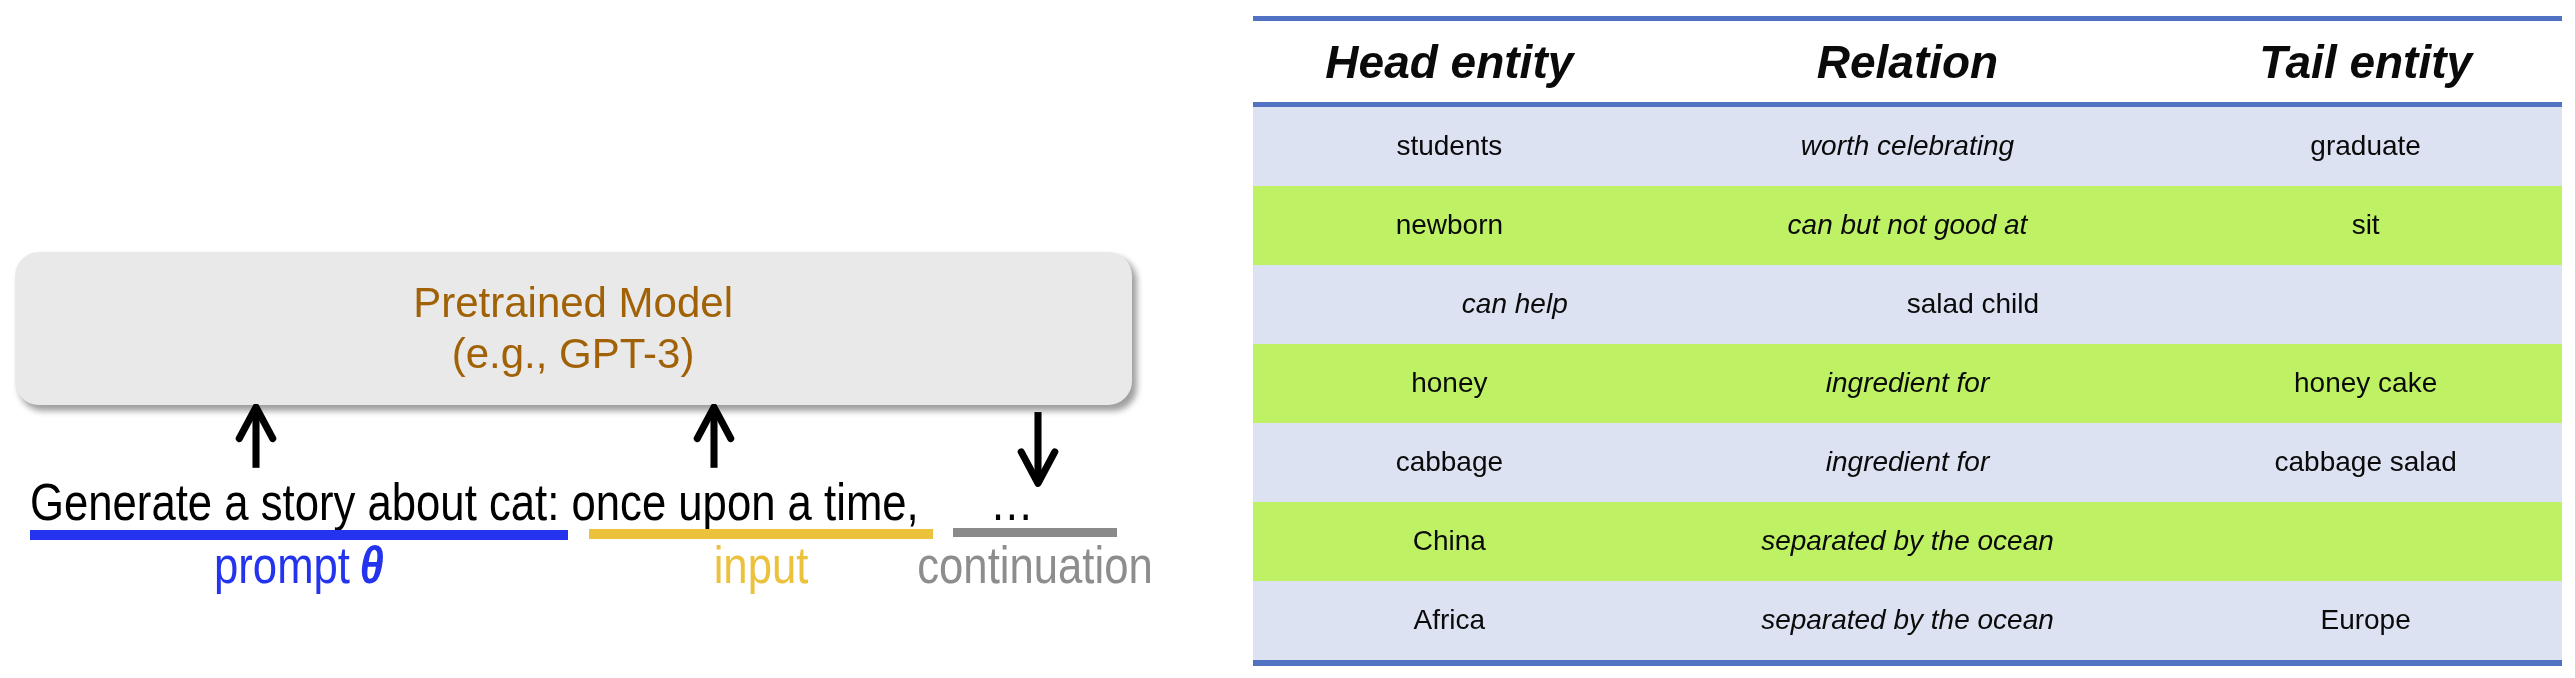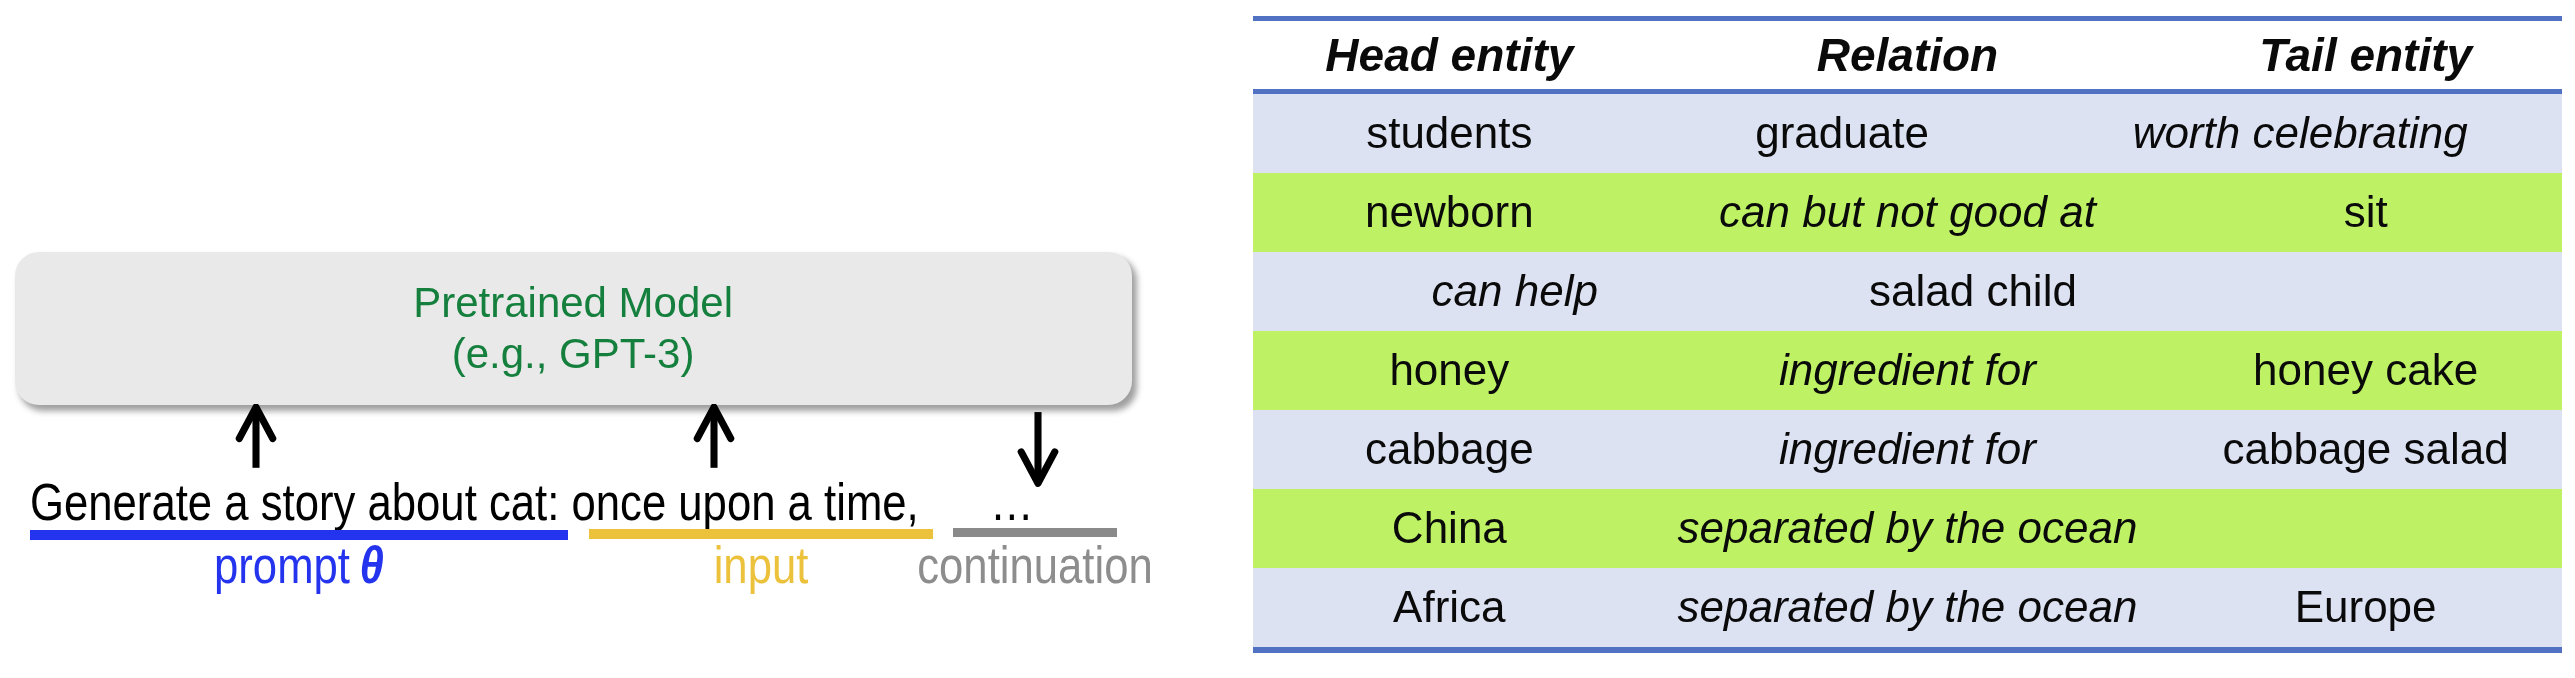--- a/index.html
+++ b/index.html
@@ -51,7 +51,7 @@
   .t-line.top{height:5.2px;}
   .t-line.mid{height:4.7px;}
   .t-line.bottom{height:6.3px;}
-  .t-header{height:68px;display:flex;align-items:center;}
+  .t-header{height:81px;display:flex;align-items:center;}
   .t-hcell{
     font-weight:bold;font-style:italic;font-size:46px;
     text-align:center;

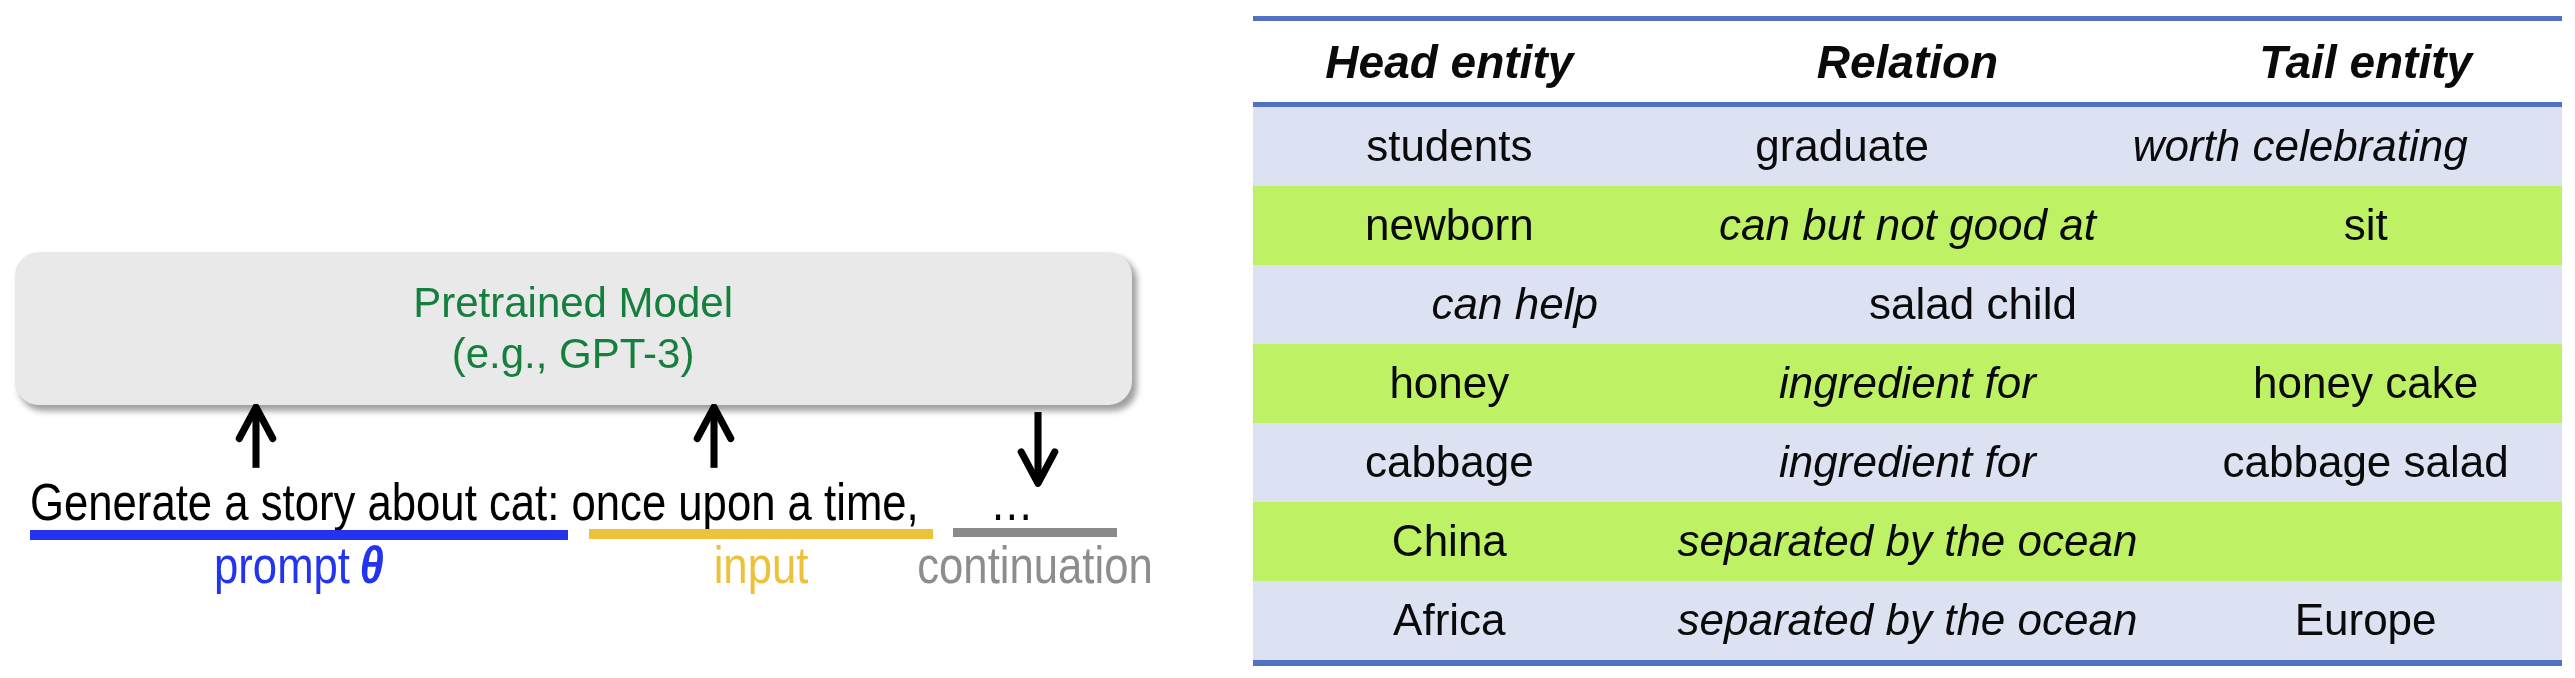--- a/index.html
+++ b/index.html
@@ -58,7 +58,7 @@
   }
   .t-row{height:79px;display:flex;align-items:center;background:#bef264;}
   .t-row.alt{background:#dde2f3;}
-  .t-cell{font-size:44px;text-align:center;white-space:nowrap;}
+  .t-cell{font-size:28px;text-align:center;white-space:nowrap;}
   .c-head{width:30%;}
   .c-rel{width:40%;font-style:italic;}
   .c-tail{width:30%;}

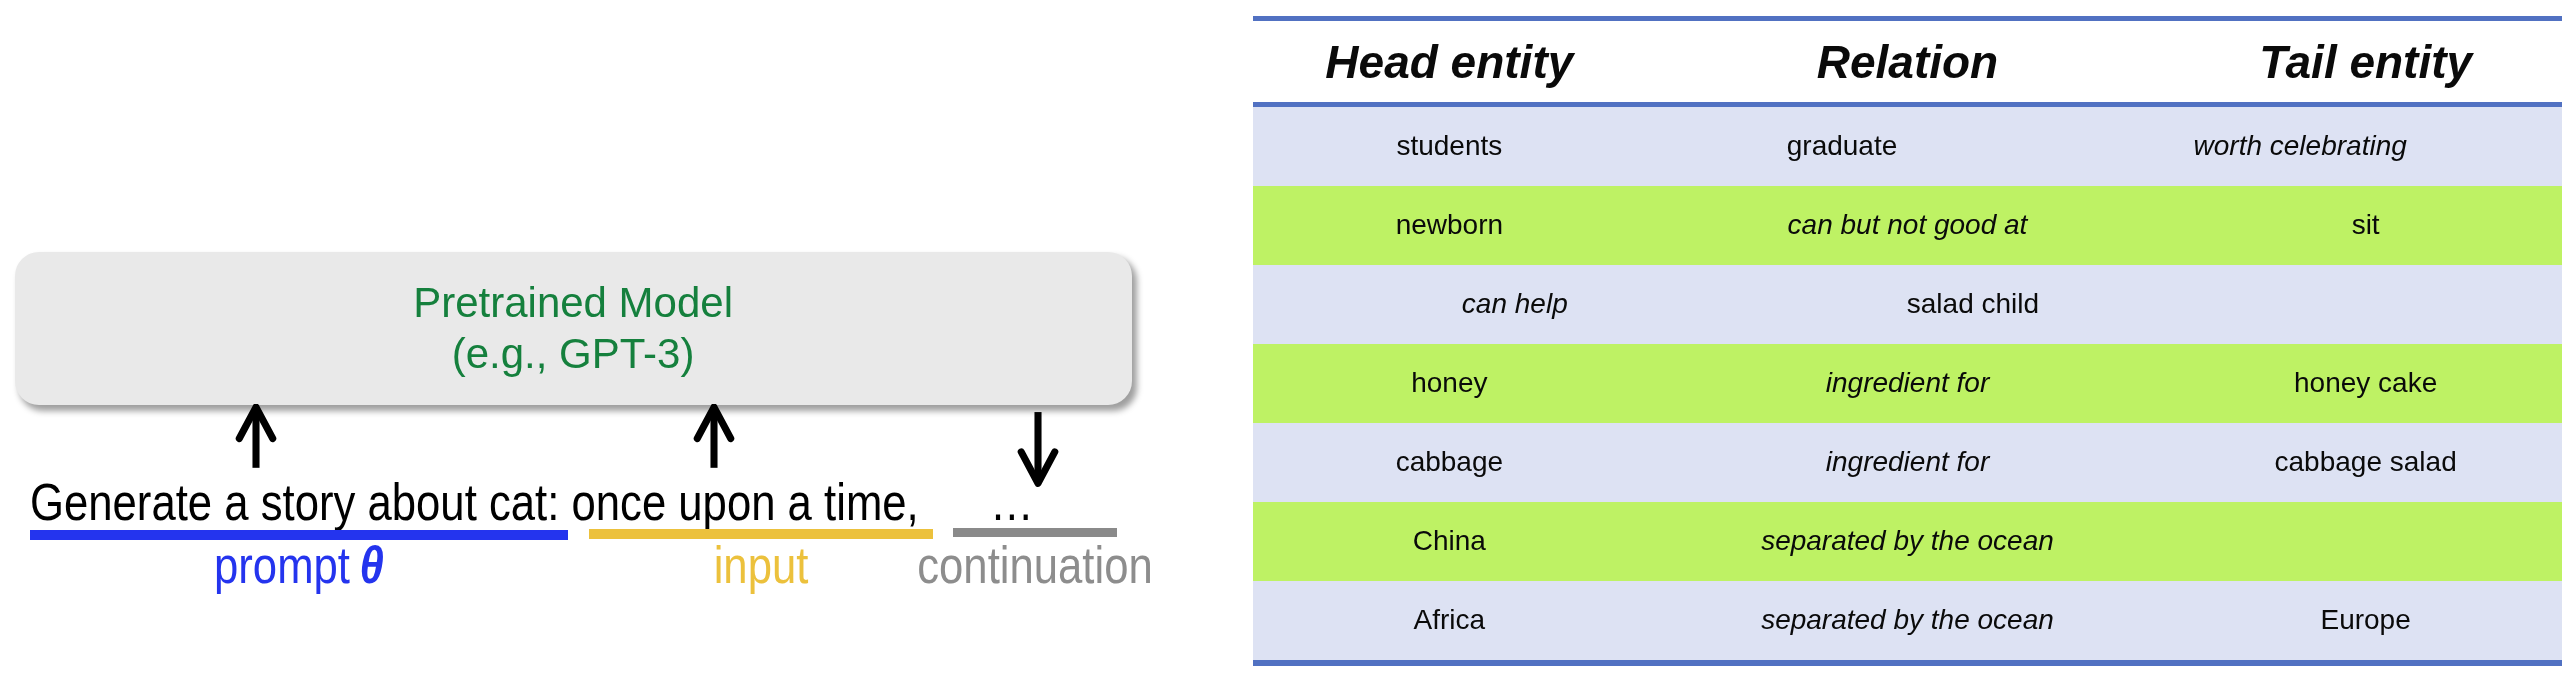--- a/index.html
+++ b/index.html
@@ -121,8 +121,8 @@
 
     <div class="t-row alt">
       <div class="t-cell c-head">students</div>
+      <div class="t-cell c-rel">worth celebrating</div>
       <div class="t-cell c-tail">graduate</div>
-      <div class="t-cell c-rel">worth celebrating</div>
     </div>
     <div class="t-row">
       <div class="t-cell c-head">newborn</div>

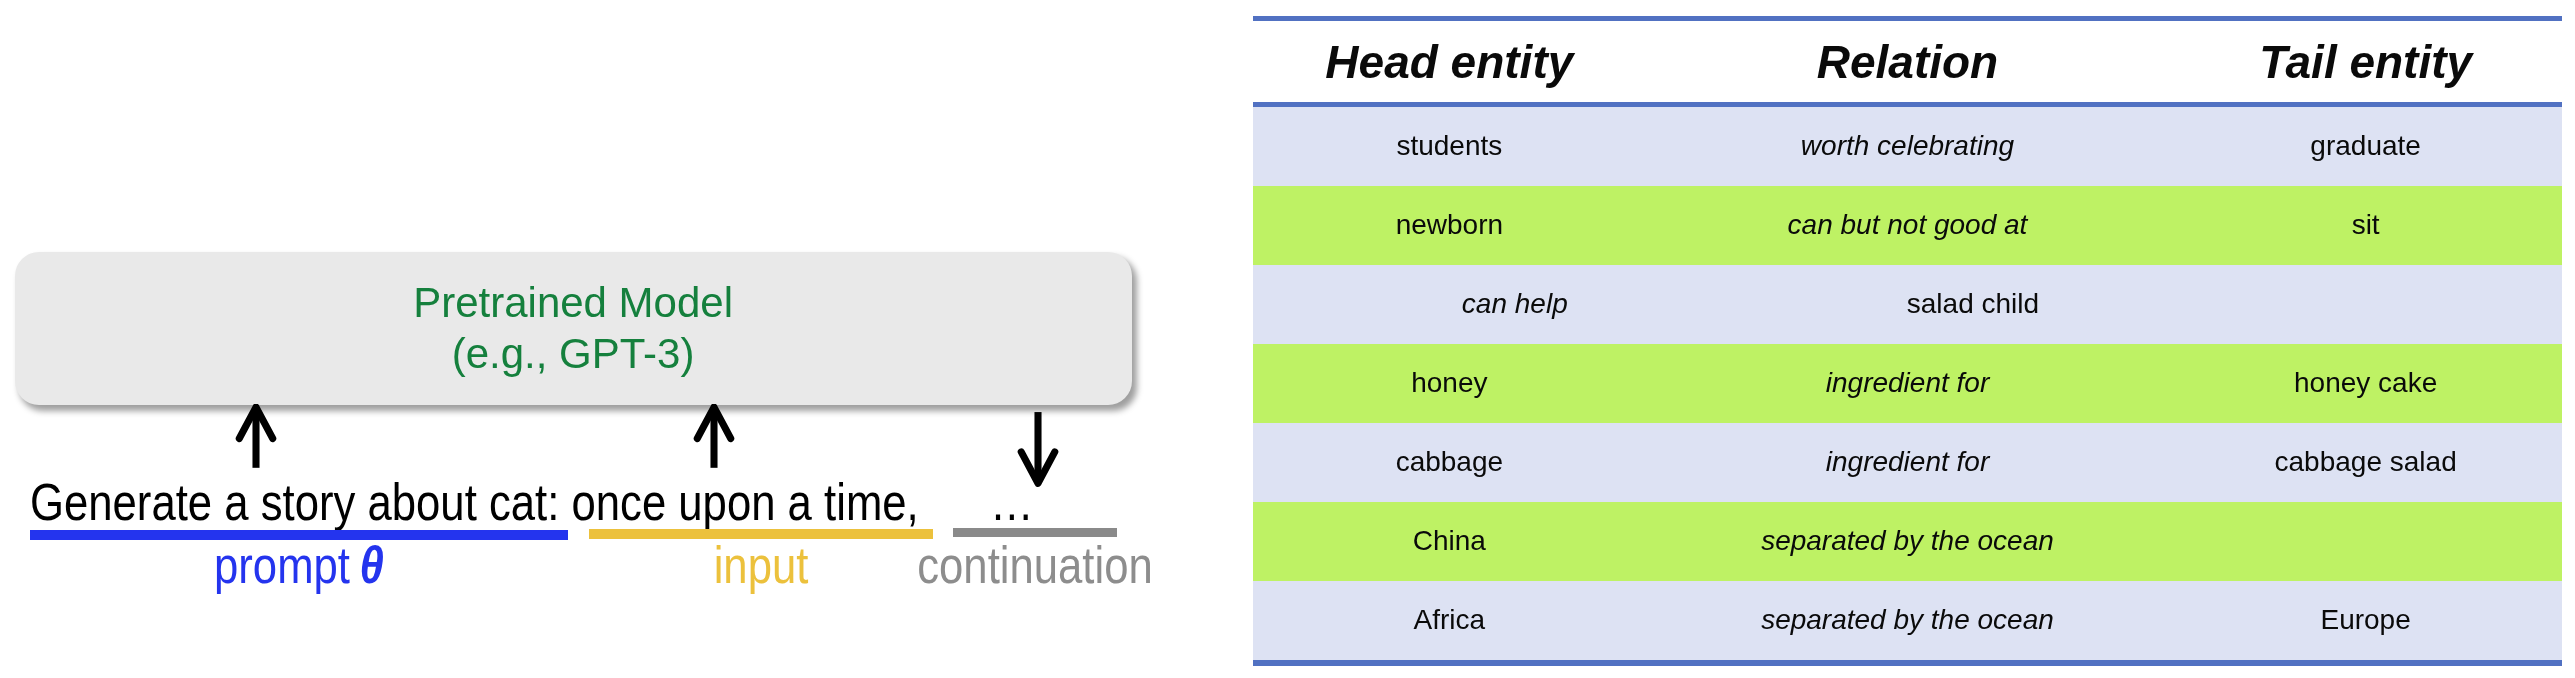--- a/index.html
+++ b/index.html
@@ -17,7 +17,7 @@
     background:#e9e9e9;border-radius:24px;
     box-shadow:4.2px 5.2px 6.3px rgba(0,0,0,0.38);
     display:flex;flex-direction:column;align-items:center;justify-content:center;
-    font-size:42px;line-height:1.2;color:#15803d;text-align:center;
+    font-size:42px;line-height:1.2;color:#a16207;text-align:center;
   }
   .arrow{position:absolute;}
   .arrow svg{display:block;}

